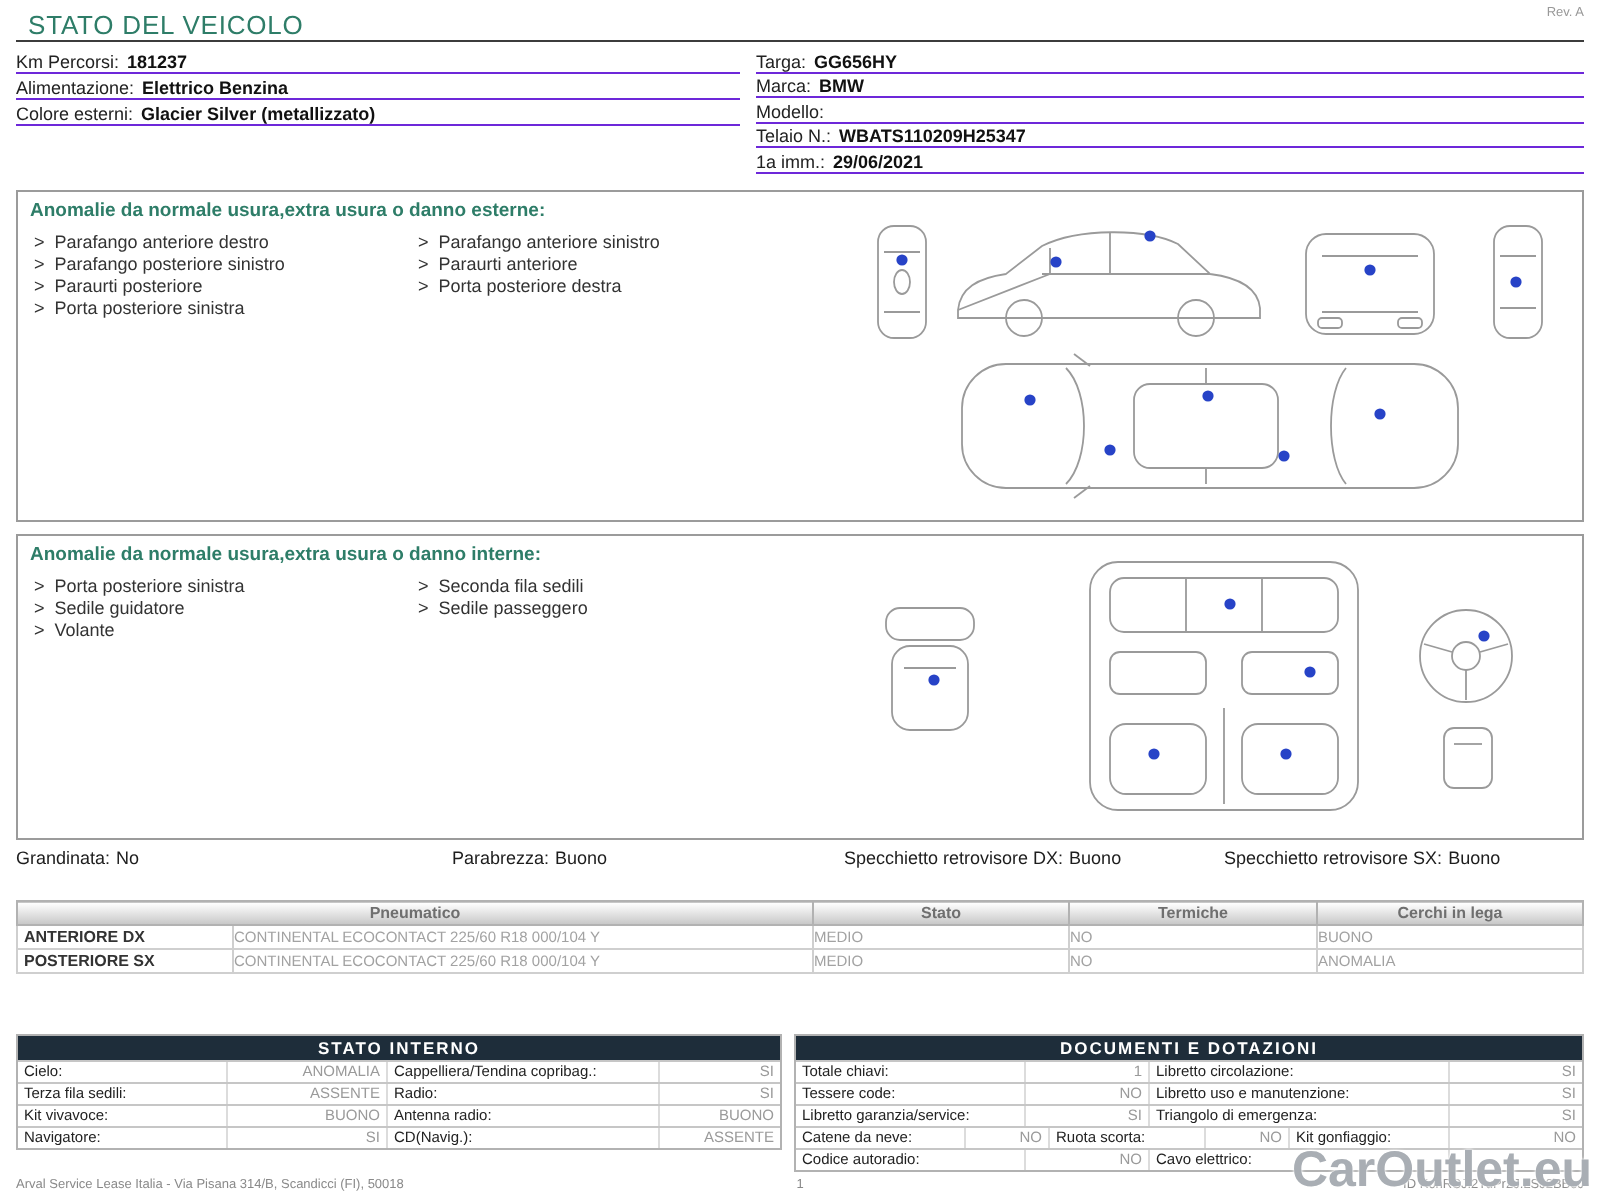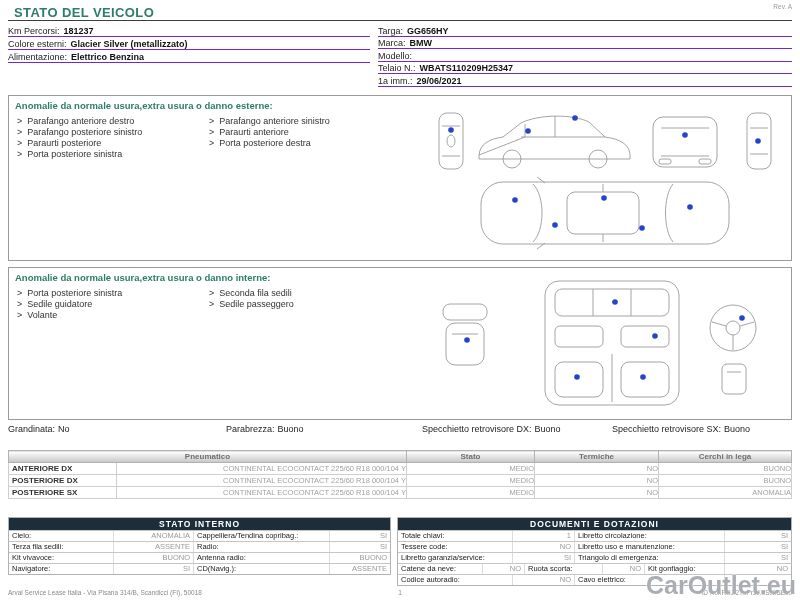--- a/index.html
+++ b/index.html
@@ -8,7 +8,7 @@
     position:relative; width:800px; height:600px; background:#fff;
     font-family:"Liberation Sans", sans-serif; color:#222; overflow:hidden;
   }
-  .title { position:absolute; left:14px; top:5px; font-size:13px; font-weight:bold; color:#2e7d68; letter-spacing:.4px; }
+  .title { position:absolute; left:14px; top:5px; font-size:13px; font-weight:normal; color:#2e7d68; letter-spacing:.4px; }
   .rev { position:absolute; right:8px; top:3px; font-size:6.5px; color:#999; }
   .rule-top { position:absolute; left:8px; right:8px; top:20px; border-top:1.5px solid #3c3c3c; }
 

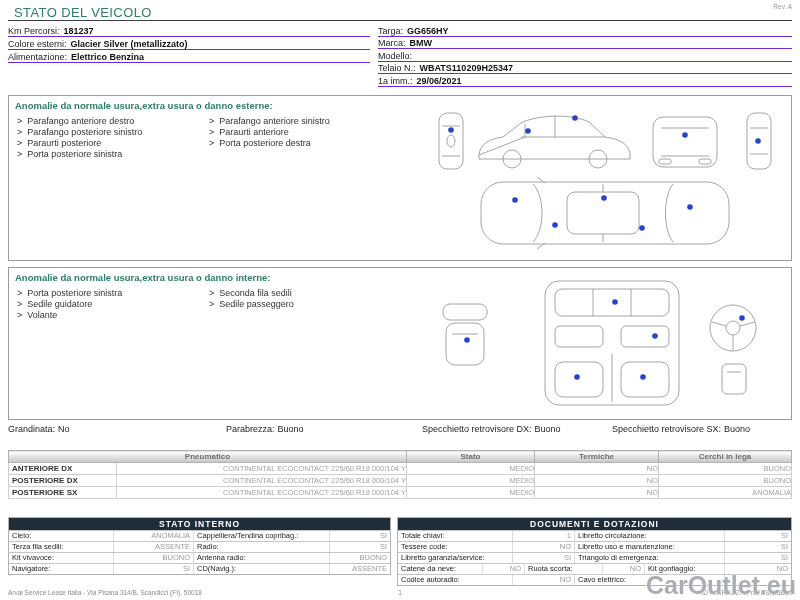--- a/index.html
+++ b/index.html
@@ -76,12 +76,12 @@
       <span class="info-value">181237</span>
     </div>
     <div class="info-row">
+      <span class="info-label">Alimentazione:</span>
+      <span class="info-value">Elettrico Benzina</span>
+    </div>
+    <div class="info-row">
       <span class="info-label">Colore esterni:</span>
       <span class="info-value">Glacier Silver (metallizzato)</span>
-    </div>
-    <div class="info-row">
-      <span class="info-label">Alimentazione:</span>
-      <span class="info-value">Elettrico Benzina</span>
     </div>
   </div>
 

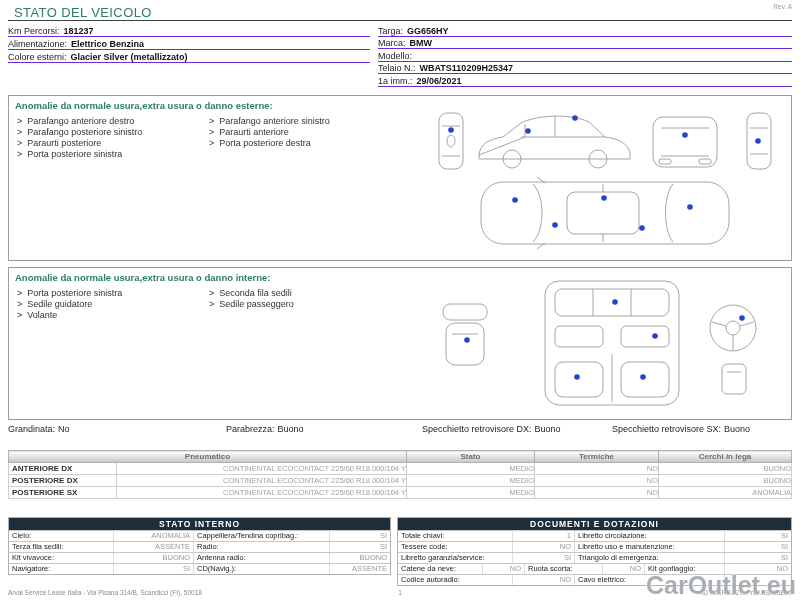--- a/index.html
+++ b/index.html
@@ -38,7 +38,7 @@
 
   table.tyres { position:absolute; left:8px; top:450px; width:784px; border-collapse:collapse; table-layout:fixed; }
   table.tyres th { background:linear-gradient(#ffffff,#c6c6c6); border:1px solid #b2b2b2; font-size:8px; color:#6f6f6f; font-weight:bold; height:12px; }
-  table.tyres td { border:1px solid #cfcfcf; height:12px; font-size:7.5px; color:#a2a2a2; text-align:right; overflow:hidden; white-space:nowrap; }
+  table.tyres td { border:1px solid #cfcfcf; height:12px; font-size:7.5px; color:#a2a2a2; text-align:left; overflow:hidden; white-space:nowrap; }
   table.tyres td.pos { font-size:8px; color:#333; font-weight:bold; text-align:left; padding-left:3px; }
 
   .btable { position:absolute; top:517px; border:1px solid #b2b2b2; background:#fff; }

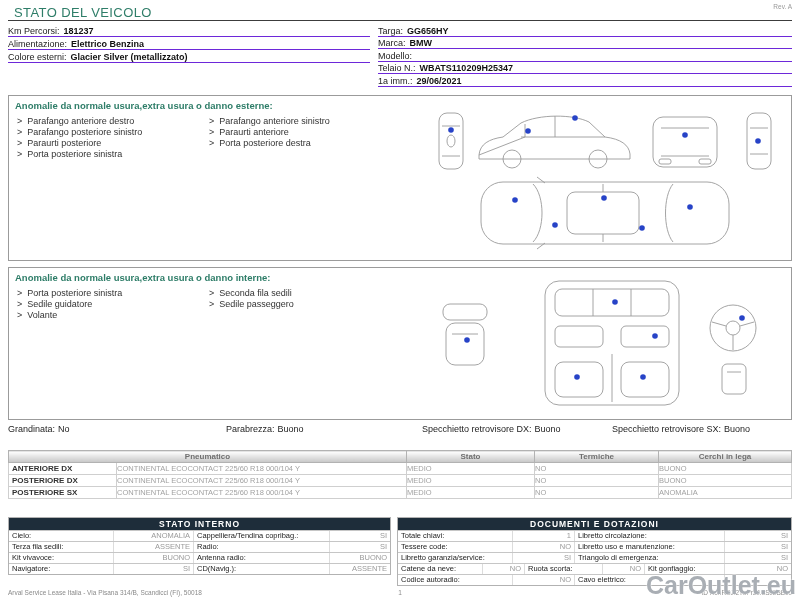--- a/index.html
+++ b/index.html
@@ -255,13 +255,6 @@
         <td>BUONO</td>
       </tr>
       <tr>
-        <td class="pos">POSTERIORE DX</td>
-        <td>CONTINENTAL ECOCONTACT 225/60 R18 000/104 Y</td>
-        <td>MEDIO</td>
-        <td>NO</td>
-        <td>BUONO</td>
-      </tr>
-      <tr>
         <td class="pos">POSTERIORE SX</td>
         <td>CONTINENTAL ECOCONTACT 225/60 R18 000/104 Y</td>
         <td>MEDIO</td>

